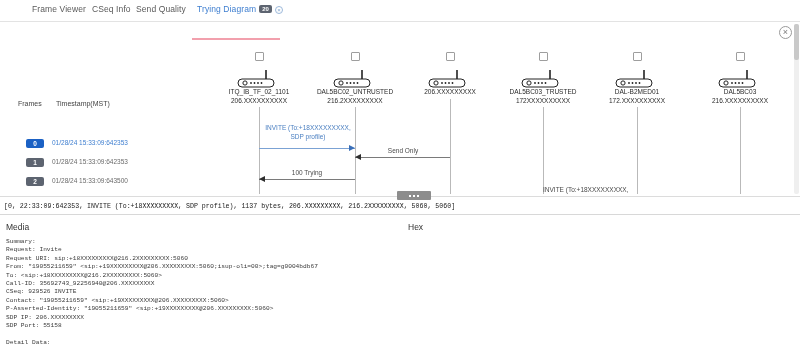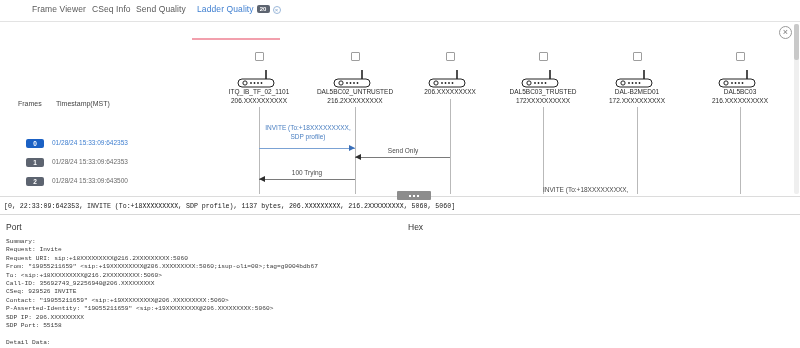--- a/index.html
+++ b/index.html
@@ -147,7 +147,7 @@
       <span>Send Quality</span>
     </div>
     <div class="tab active" id="tab3" style="left: 183px;">
-      <span>Ladder Quality</span><span class="tab-badge">20</span><span class="tab-close-circle">×</span>
+      <span>Trying Diagram</span><span class="tab-badge">20</span><span class="tab-close-circle">×</span>
     </div>
     <div class="tab-underline" id="tab-underline" style="left: 178px; width: 88px;"></div>
   </div>

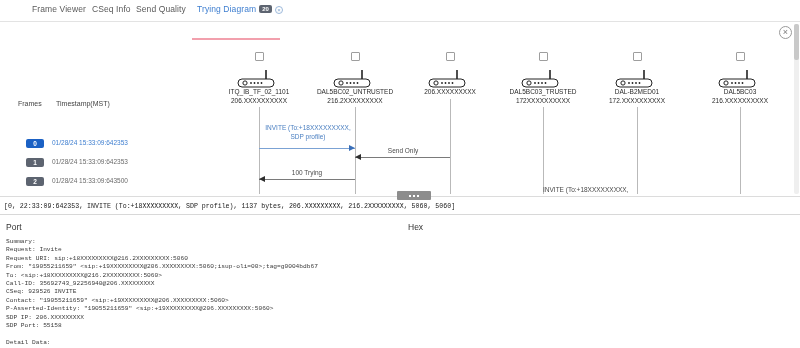--- a/index.html
+++ b/index.html
@@ -290,7 +290,7 @@
     <div class="detail-header">
       <div class="detail-header-text">[0, 22:33:09:642353, INVITE (To:+18XXXXXXXXX, SDP profile), 1137 bytes, 206.XXXXXXXXX, 216.2XXXXXXXXX, 5060, 5060]</div>
     </div>
-    <div class="pane-title" style="left:6px; top:22px;">Port</div>
+    <div class="pane-title" style="left:6px; top:22px;">Media</div>
     <div class="pane-title" style="left:408px; top:22px;">Hex</div>
     <div class="text-body">Summary:
 Request: Invite

